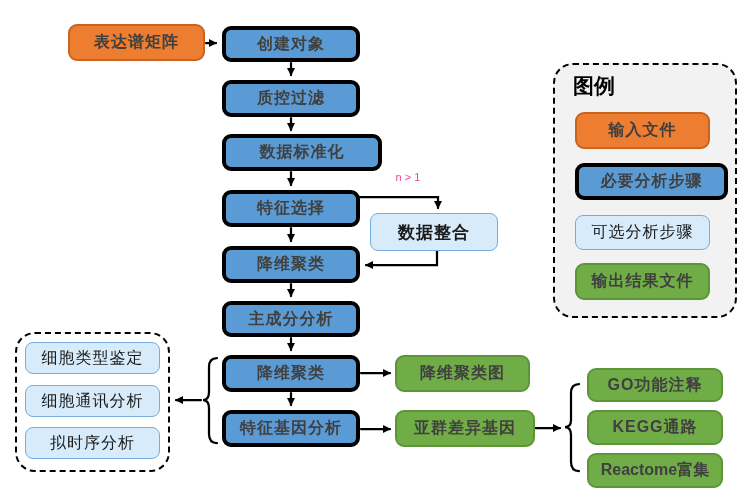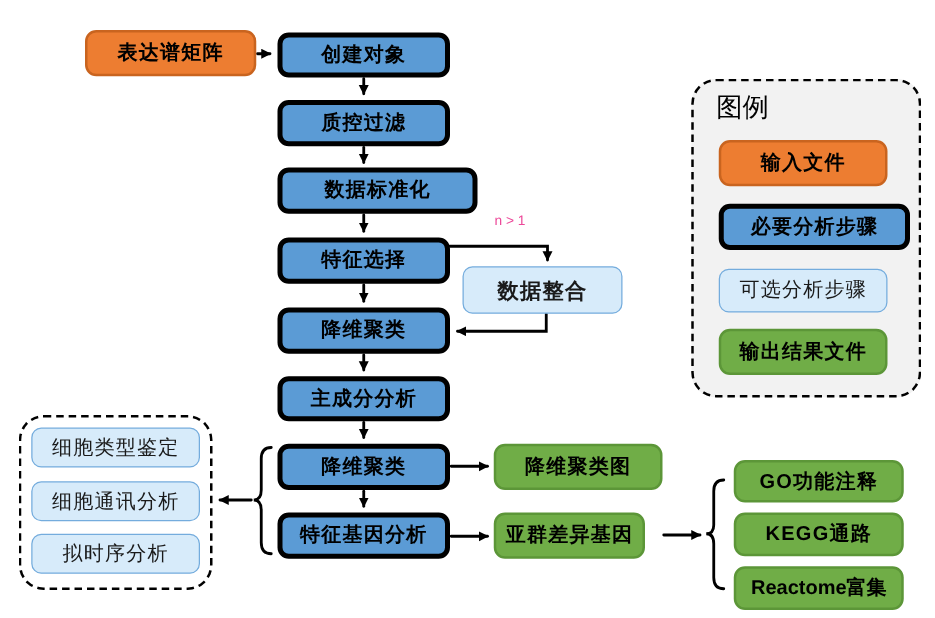--- a/index.html
+++ b/index.html
@@ -14,7 +14,7 @@
     position:absolute;
     display:flex;align-items:center;justify-content:center;
     border-radius:9px;
-    font-weight:bold;font-size:16px;color:#000000;
+    font-weight:bold;font-size:16px;color:#404040;
     box-sizing:border-box;
     text-align:center;
     letter-spacing:1px;

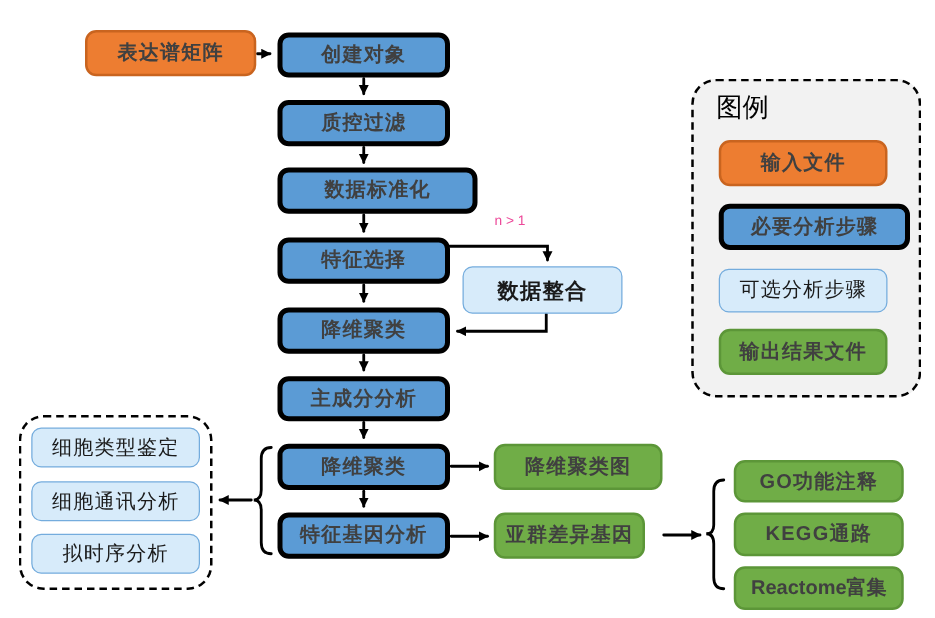--- a/index.html
+++ b/index.html
@@ -31,7 +31,7 @@
   .legend-panel{background:#F2F2F2;}
   .legend-title{
     position:absolute;left:573px;top:72px;
-    font-size:21px;font-weight:normal;color:#000000;
+    font-size:21px;font-weight:bold;color:#000000;
   }
   .cond-label{
     position:absolute;left:380px;top:171px;width:56px;

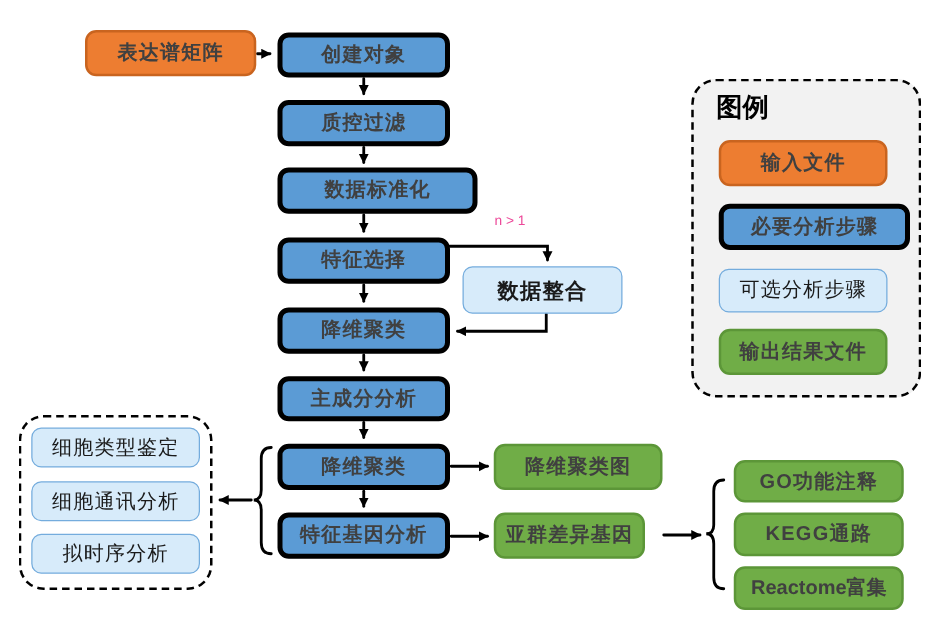--- a/index.html
+++ b/index.html
@@ -85,7 +85,7 @@
   <div class="box optional-box" style="left:370px;top:213px;width:128px;height:38px;font-size:17px;font-weight:bold;">数据整合</div>
 
   <div class="box output-box" style="left:395px;top:355px;width:135px;height:37px;">降维聚类图</div>
-  <div class="box output-box" style="left:395px;top:410px;width:121px;height:37px;">亚群差异基因</div>
+  <div class="box output-box" style="left:395px;top:410px;width:140px;height:37px;">亚群差异基因</div>
   <div class="box output-box" style="left:587px;top:368px;width:136px;height:34px;">GO功能注释</div>
   <div class="box output-box" style="left:587px;top:410px;width:136px;height:35px;">KEGG通路</div>
   <div class="box output-box" style="left:587px;top:453px;width:136px;height:35px;letter-spacing:0;">Reactome富集</div>

